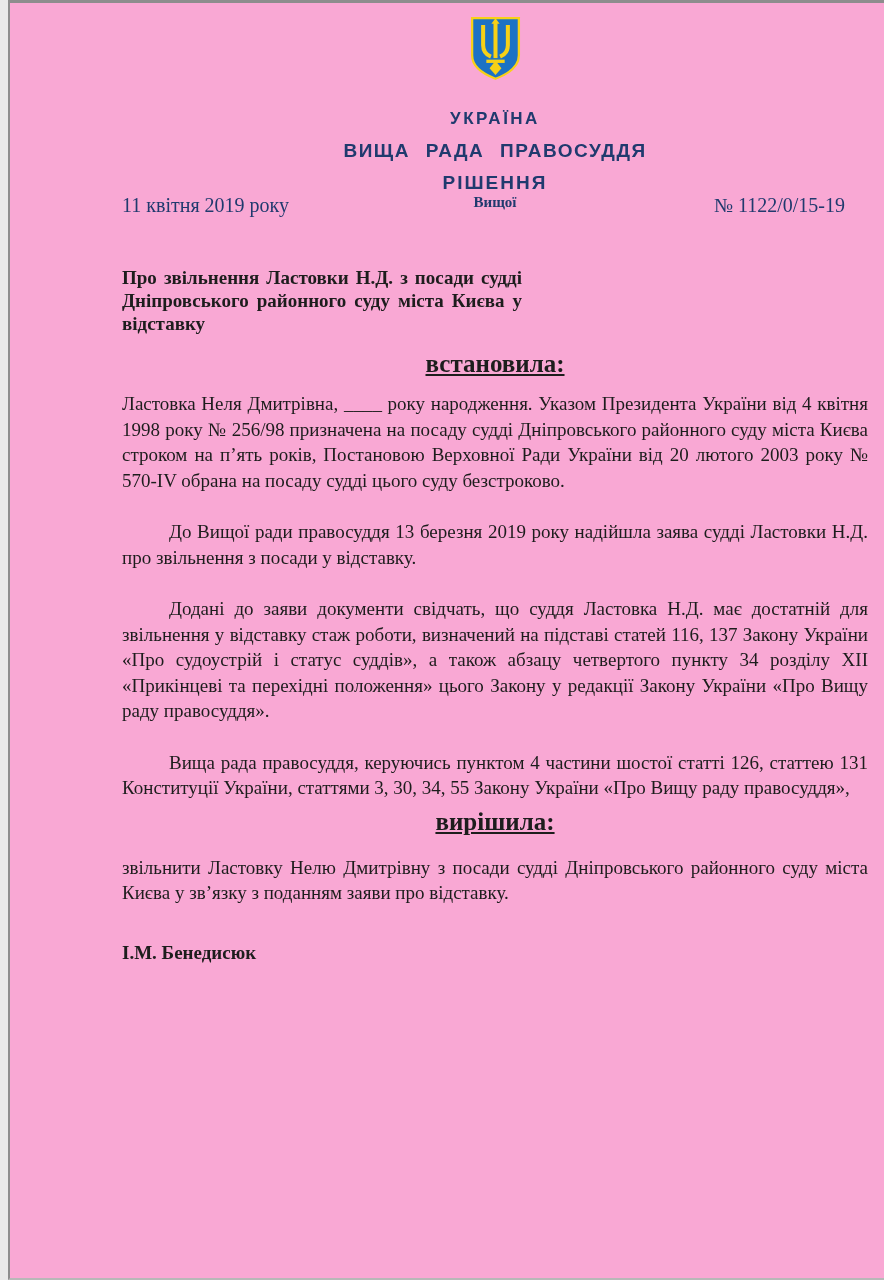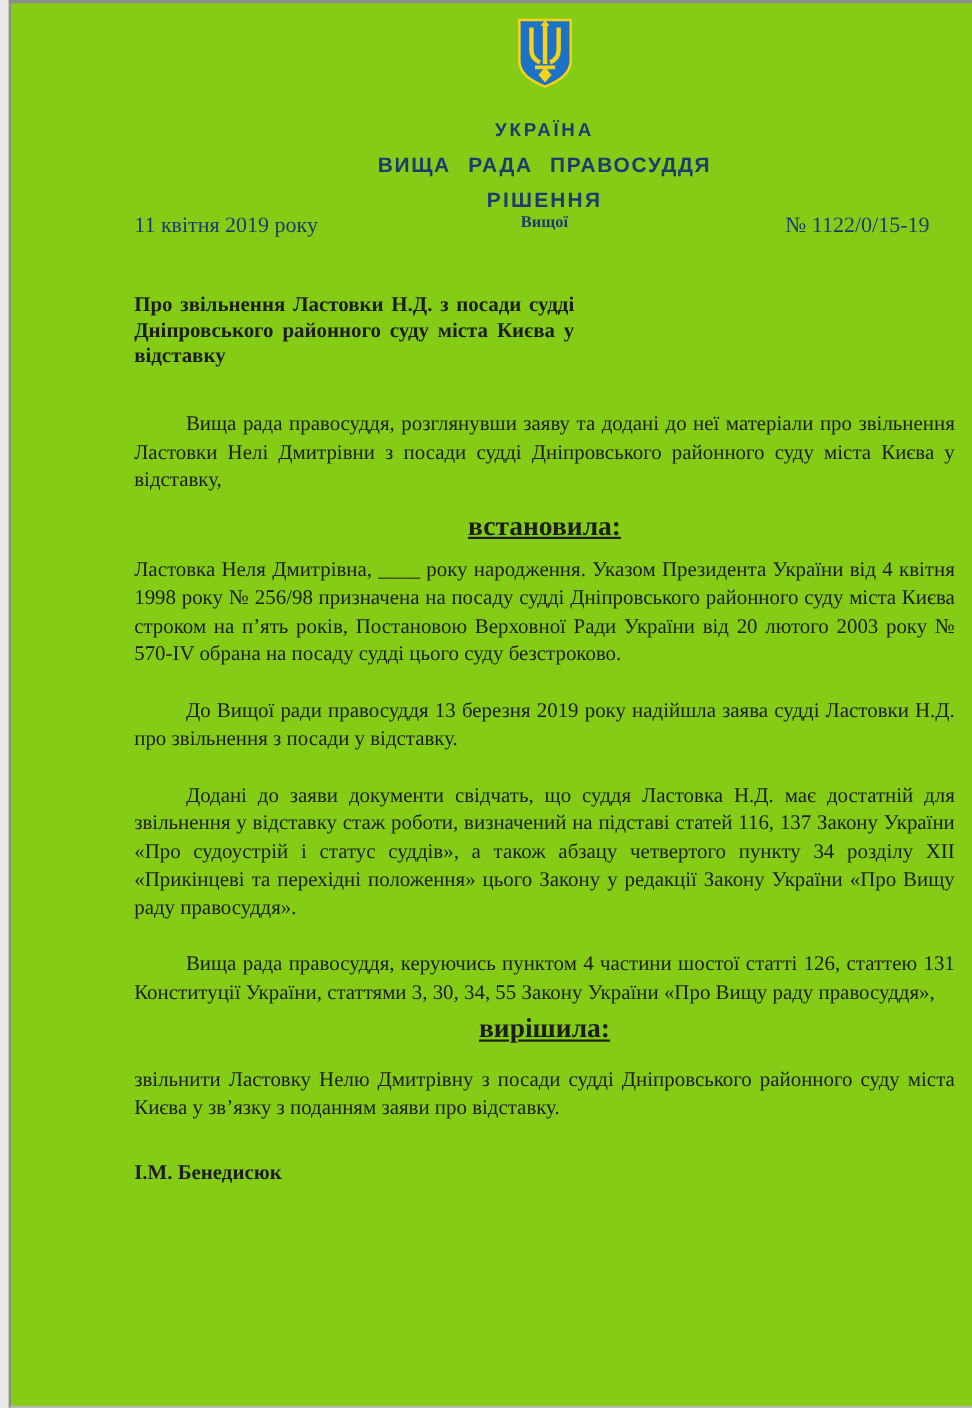--- a/index.html
+++ b/index.html
@@ -21,7 +21,7 @@
   .page{
     margin-left:8px;
     width:876px;height:1280px;
-    background:#84cc16;
+    background:#f9a8d4;
     border-top:3px solid var(--border-gray);
     border-left:2px solid var(--border-gray);
     border-bottom:2px solid #b8b8b8;

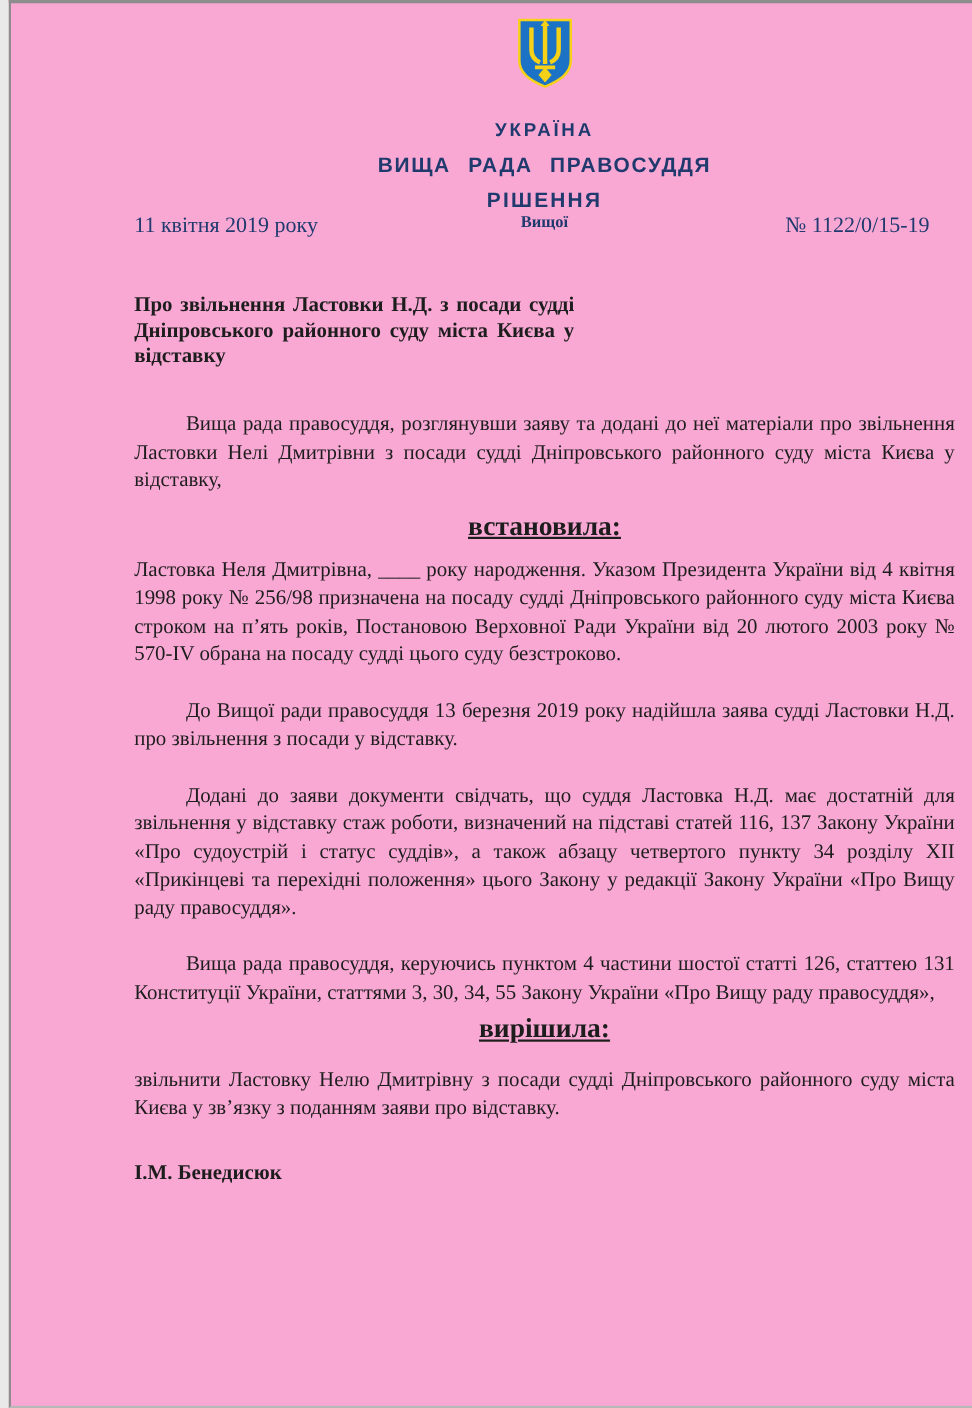--- a/index.html
+++ b/index.html
@@ -123,7 +123,6 @@
 
       <div class="subject">Про звільнення Ластовки Н.Д. з посади судді Дніпровського районного суду міста Києва у відставку</div>
 
-      <p class="para indent intro">Вища рада правосуддя, розглянувши заяву та додані до неї матеріали про звільнення Ластовки Нелі Дмитрівни з посади судді Дніпровського районного суду міста Києва у відставку,</p>
 
       <div class="section-heading h-establish">встановила:</div>
       <p class="para p1">Ластовка Неля Дмитрівна, ____ року народження. Указом Президента України від 4 квітня 1998 року № 256/98 призначена на посаду судді Дніпровського районного суду міста Києва строком на п’ять років, Постановою Верховної Ради України від 20 лютого 2003 року № 570-IV обрана на посаду судді цього суду безстроково.</p>

